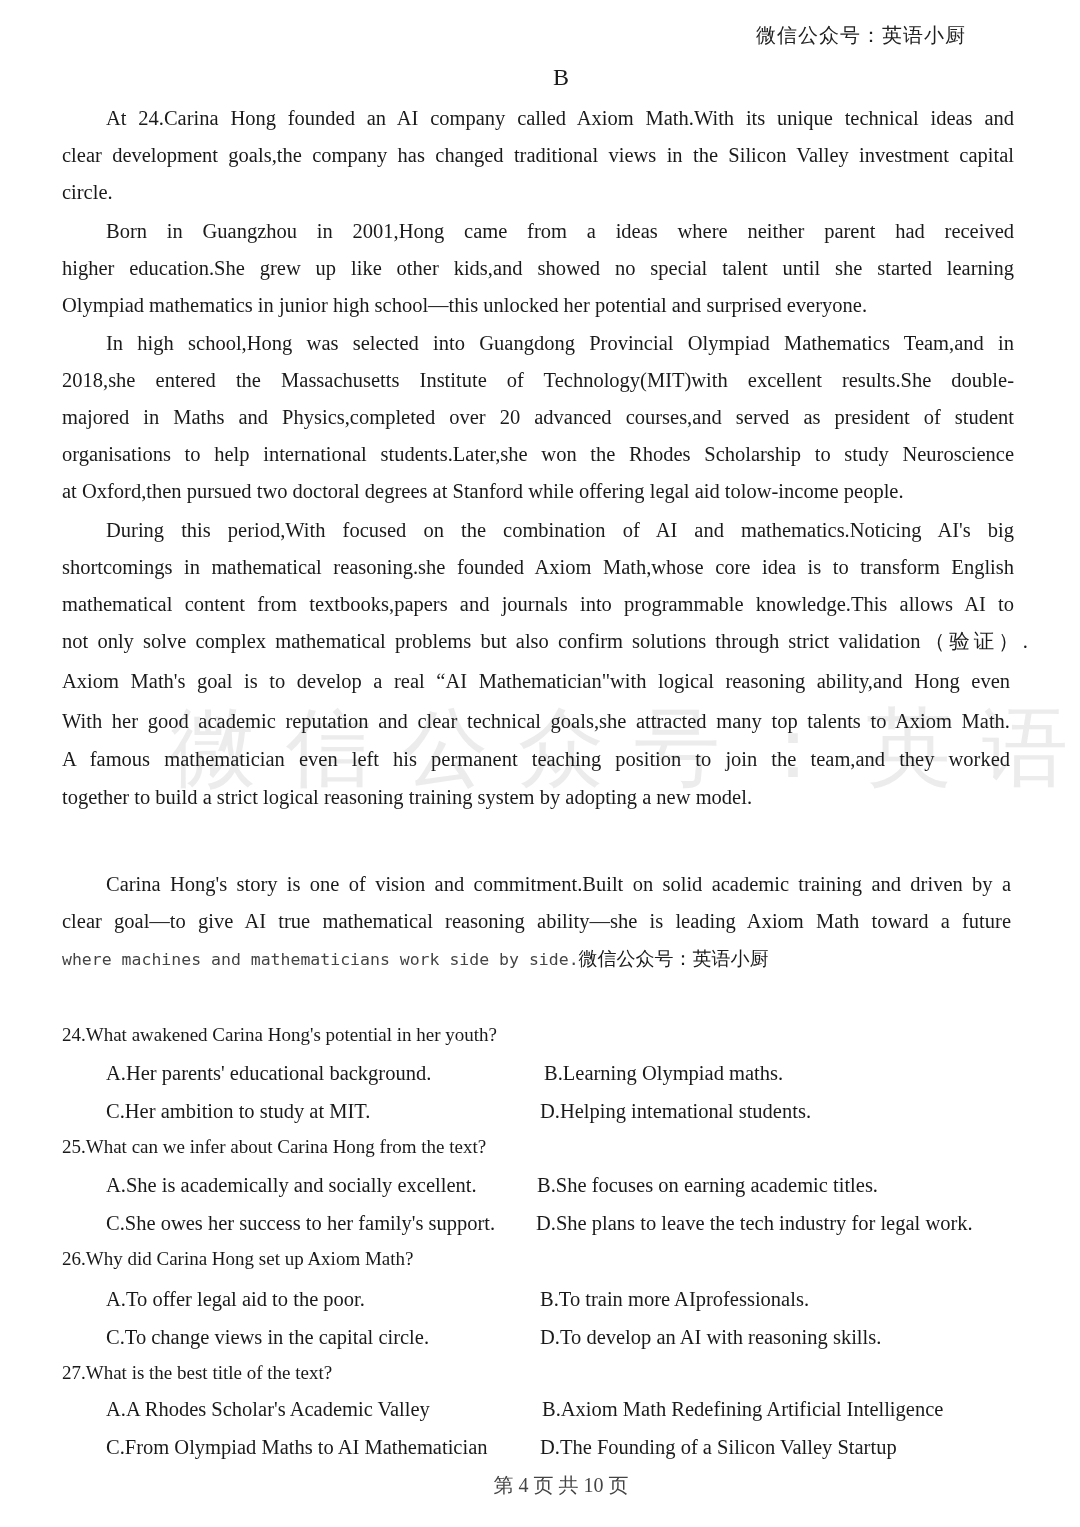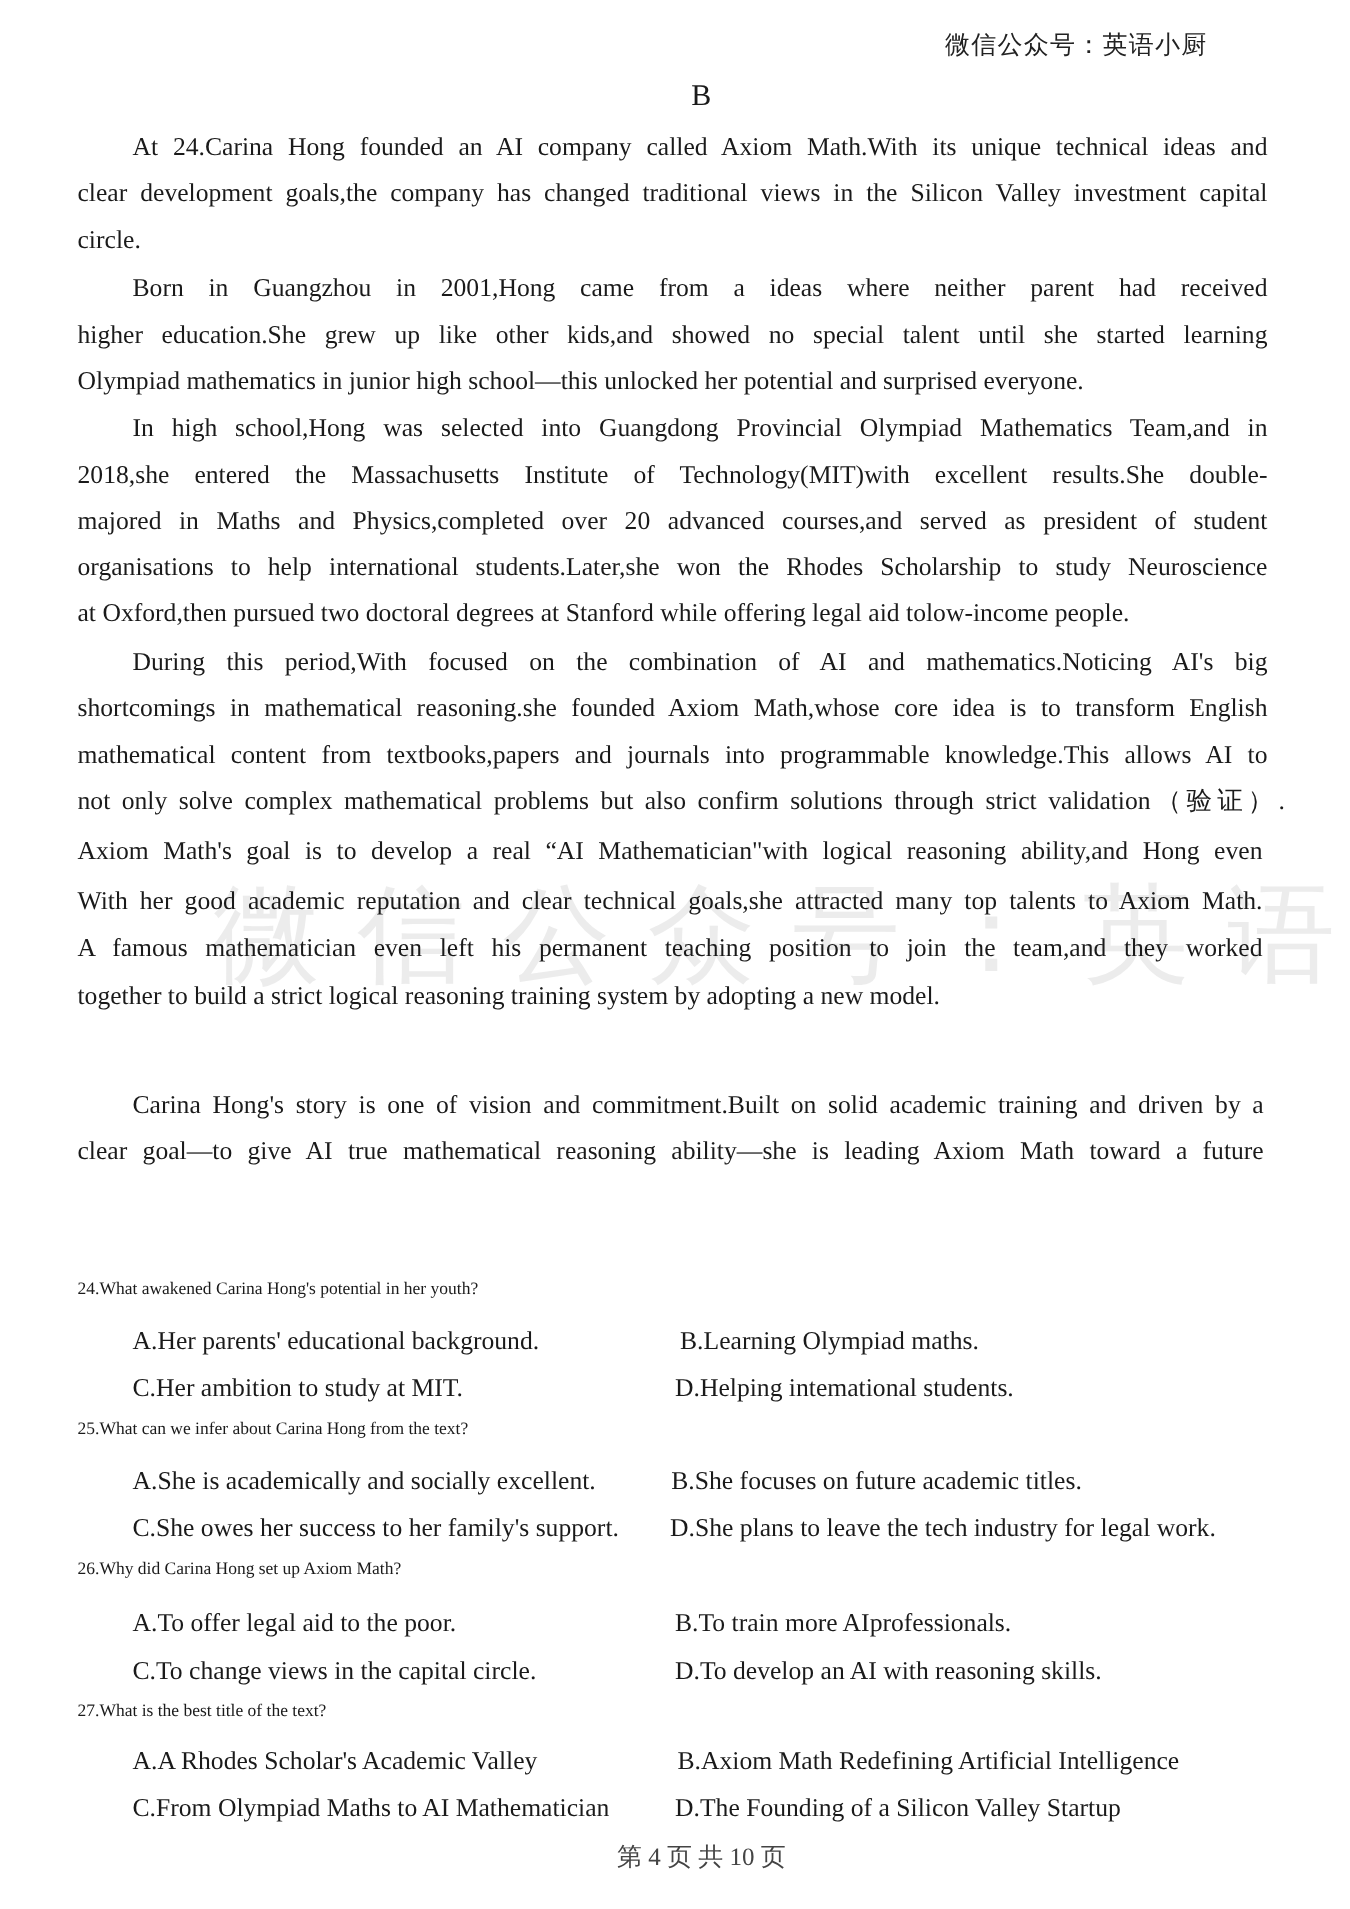--- a/index.html
+++ b/index.html
@@ -61,6 +61,9 @@
 <div class="para" style="top:866px">
   <span class="ln indent" style="width:905px">Carina Hong's story is one of vision and commitment.Built on solid academic training and driven by a</span>
   <span class="ln" style="width:949px">clear goal—to give AI true mathematical reasoning ability—she is leading Axiom Math toward a future</span>
+  <span class="ln last">
+    <span class="mono">where machines and mathematicians work side by side.</span><span class="cjk">微信公众号：英语小厨</span>
+  </span>
 </div>
 
 <div class="q" style="top:1024px">24.What awakened Carina Hong's potential in her youth?</div>

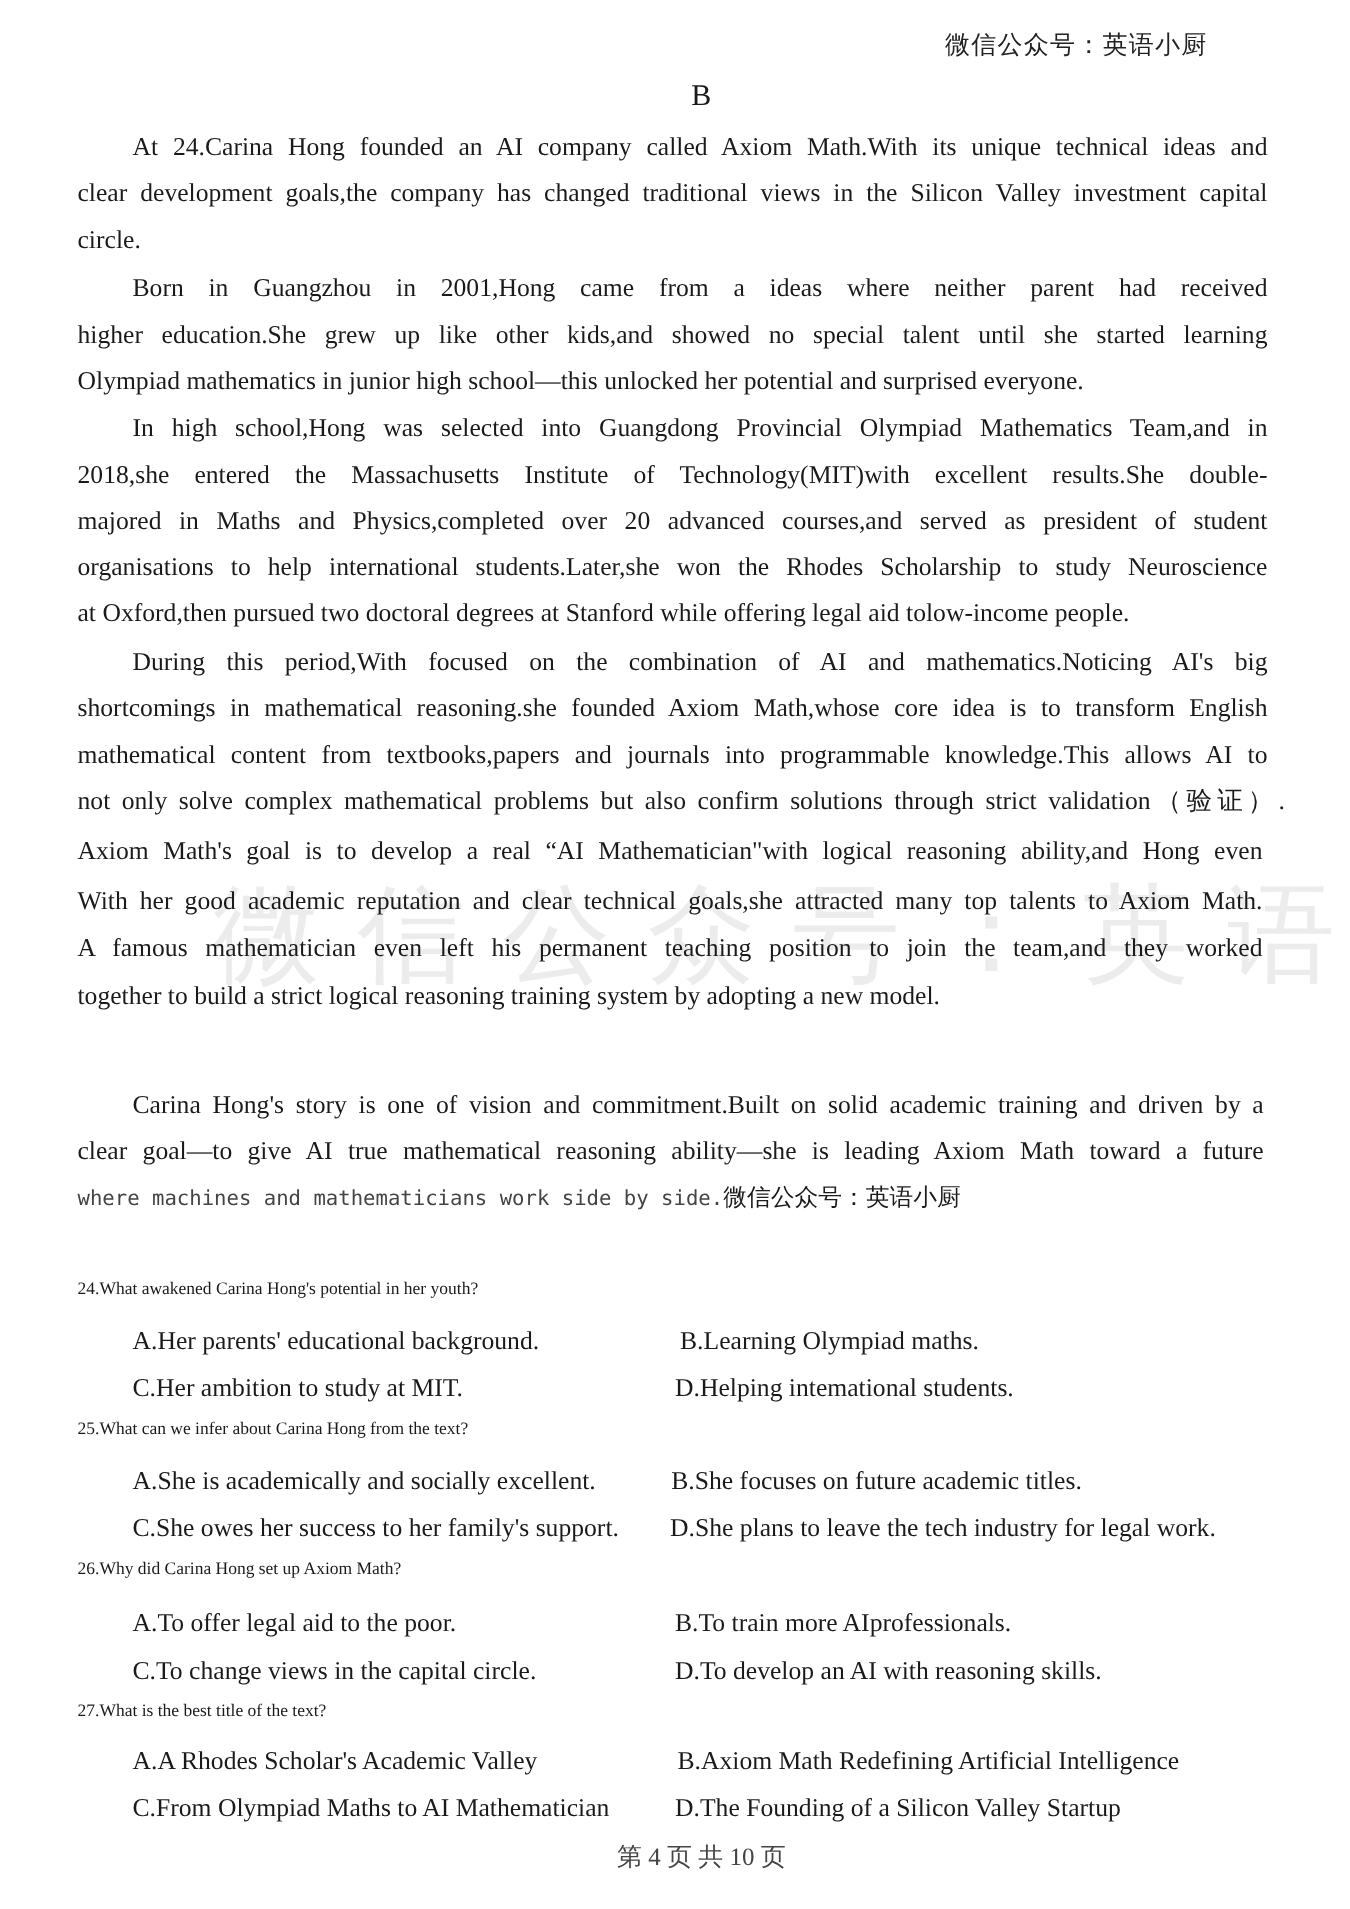--- a/index.html
+++ b/index.html
@@ -15,7 +15,7 @@
   .mono{font-family:"DejaVu Sans Mono",monospace;font-size:16.5px;color:#444;}
   .cjk{font-family:"DejaVu Sans",sans-serif;font-size:19px;}
   .watermark{top:690px;left:170px;font-size:86px;color:rgba(180,180,180,0.25);letter-spacing:30px;font-family:"DejaVu Sans",sans-serif;pointer-events:none;white-space:nowrap;}
-  .q{position:absolute;left:62px;font-size:14px;white-space:nowrap;}
+  .q{position:absolute;left:62px;font-size:19px;white-space:nowrap;}
   .opt{position:absolute;font-size:20.5px;white-space:nowrap;}
   .footer{top:1472px;left:0;width:1122px;text-align:center;font-size:20px;color:#444;}
 </style>

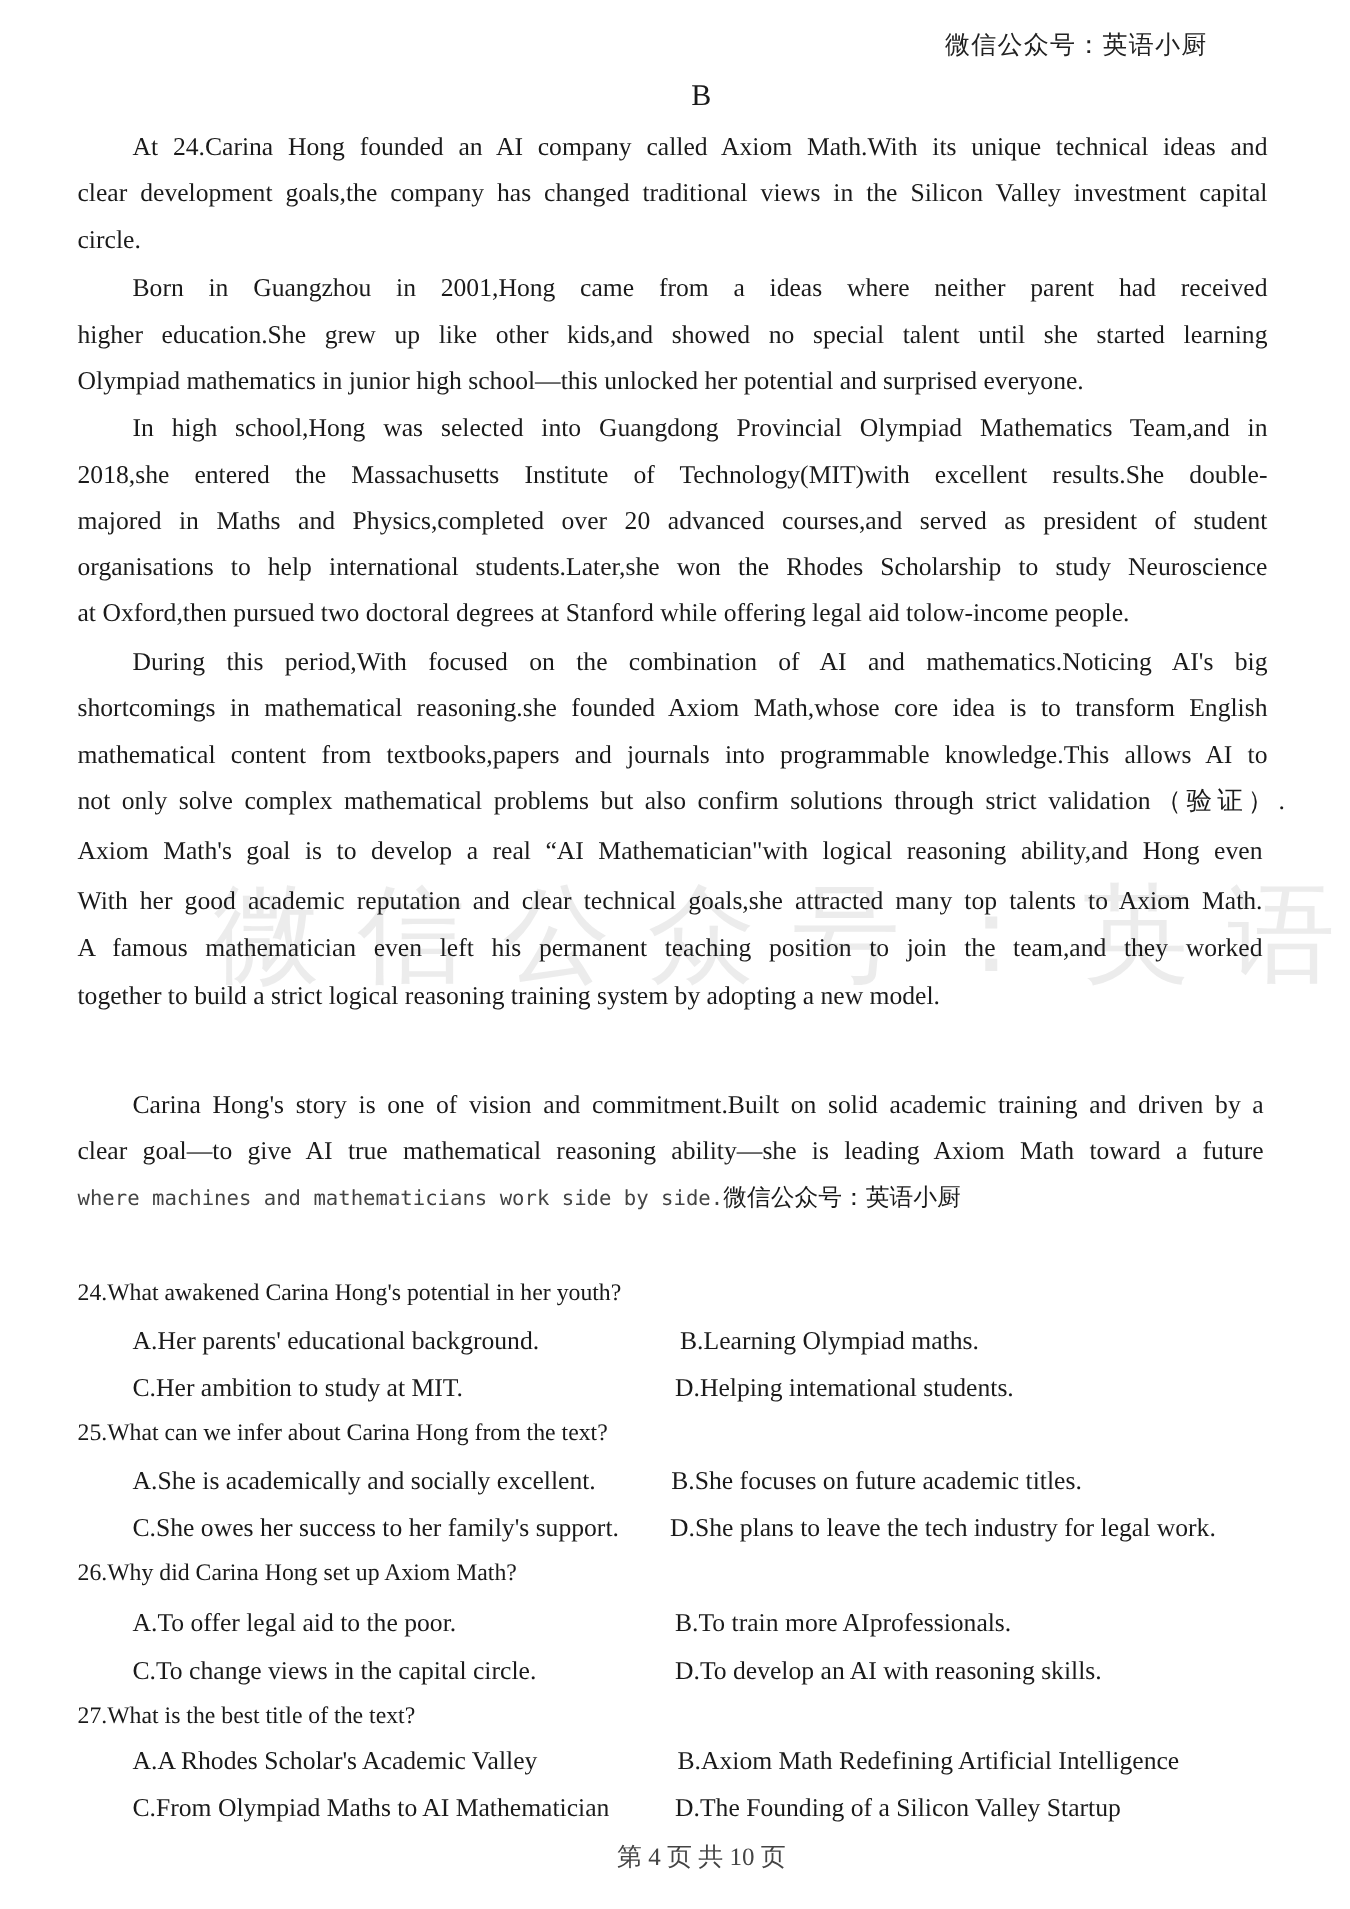--- a/index.html
+++ b/index.html
@@ -74,7 +74,7 @@
 
 <div class="q" style="top:1136px">25.What can we infer about Carina Hong from the text?</div>
 <div class="opt" style="top:1174px;left:106px">A.She is academically and socially excellent.</div>
-<div class="opt" style="top:1174px;left:537px">B.She focuses on future academic titles.</div>
+<div class="opt" style="top:1174px;left:537px">B.She focuses on earning academic titles.</div>
 <div class="opt" style="top:1212px;left:106px">C.She owes her success to her family's support.</div>
 <div class="opt" style="top:1212px;left:536px">D.She plans to leave the tech industry for legal work.</div>
 

